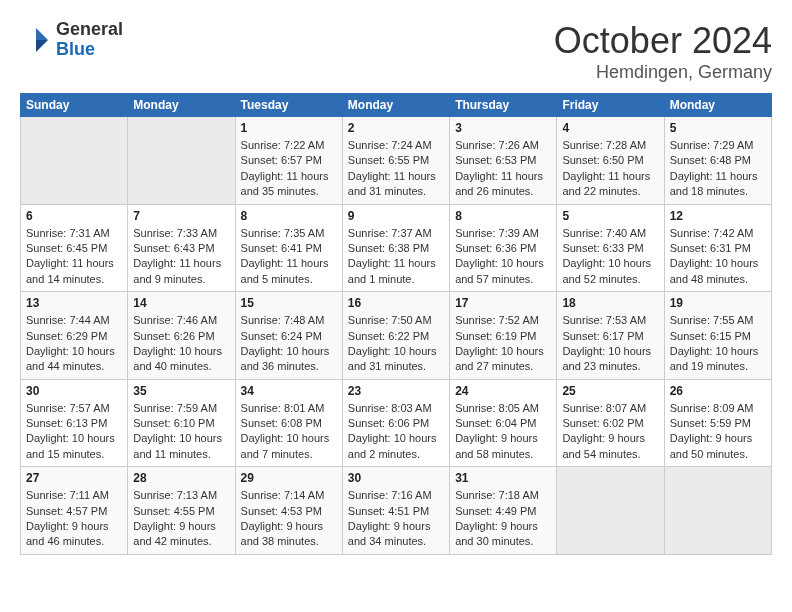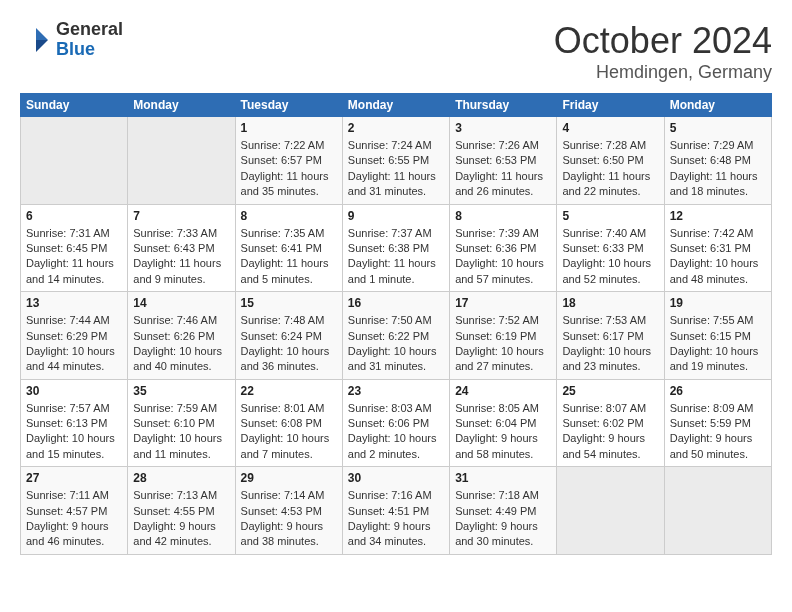--- a/index.html
+++ b/index.html
@@ -215,7 +215,7 @@
           <div class="day-info">Sunrise: 7:59 AM<br>Sunset: 6:10 PM<br>Daylight: 10 hours and 11 minutes.</div>
         </td>
         <td>
-          <div class="day-number">22</div>
+          <div class="day-number">34</div>
           <div class="day-info">Sunrise: 8:01 AM<br>Sunset: 6:08 PM<br>Daylight: 10 hours and 7 minutes.</div>
         </td>
         <td>

